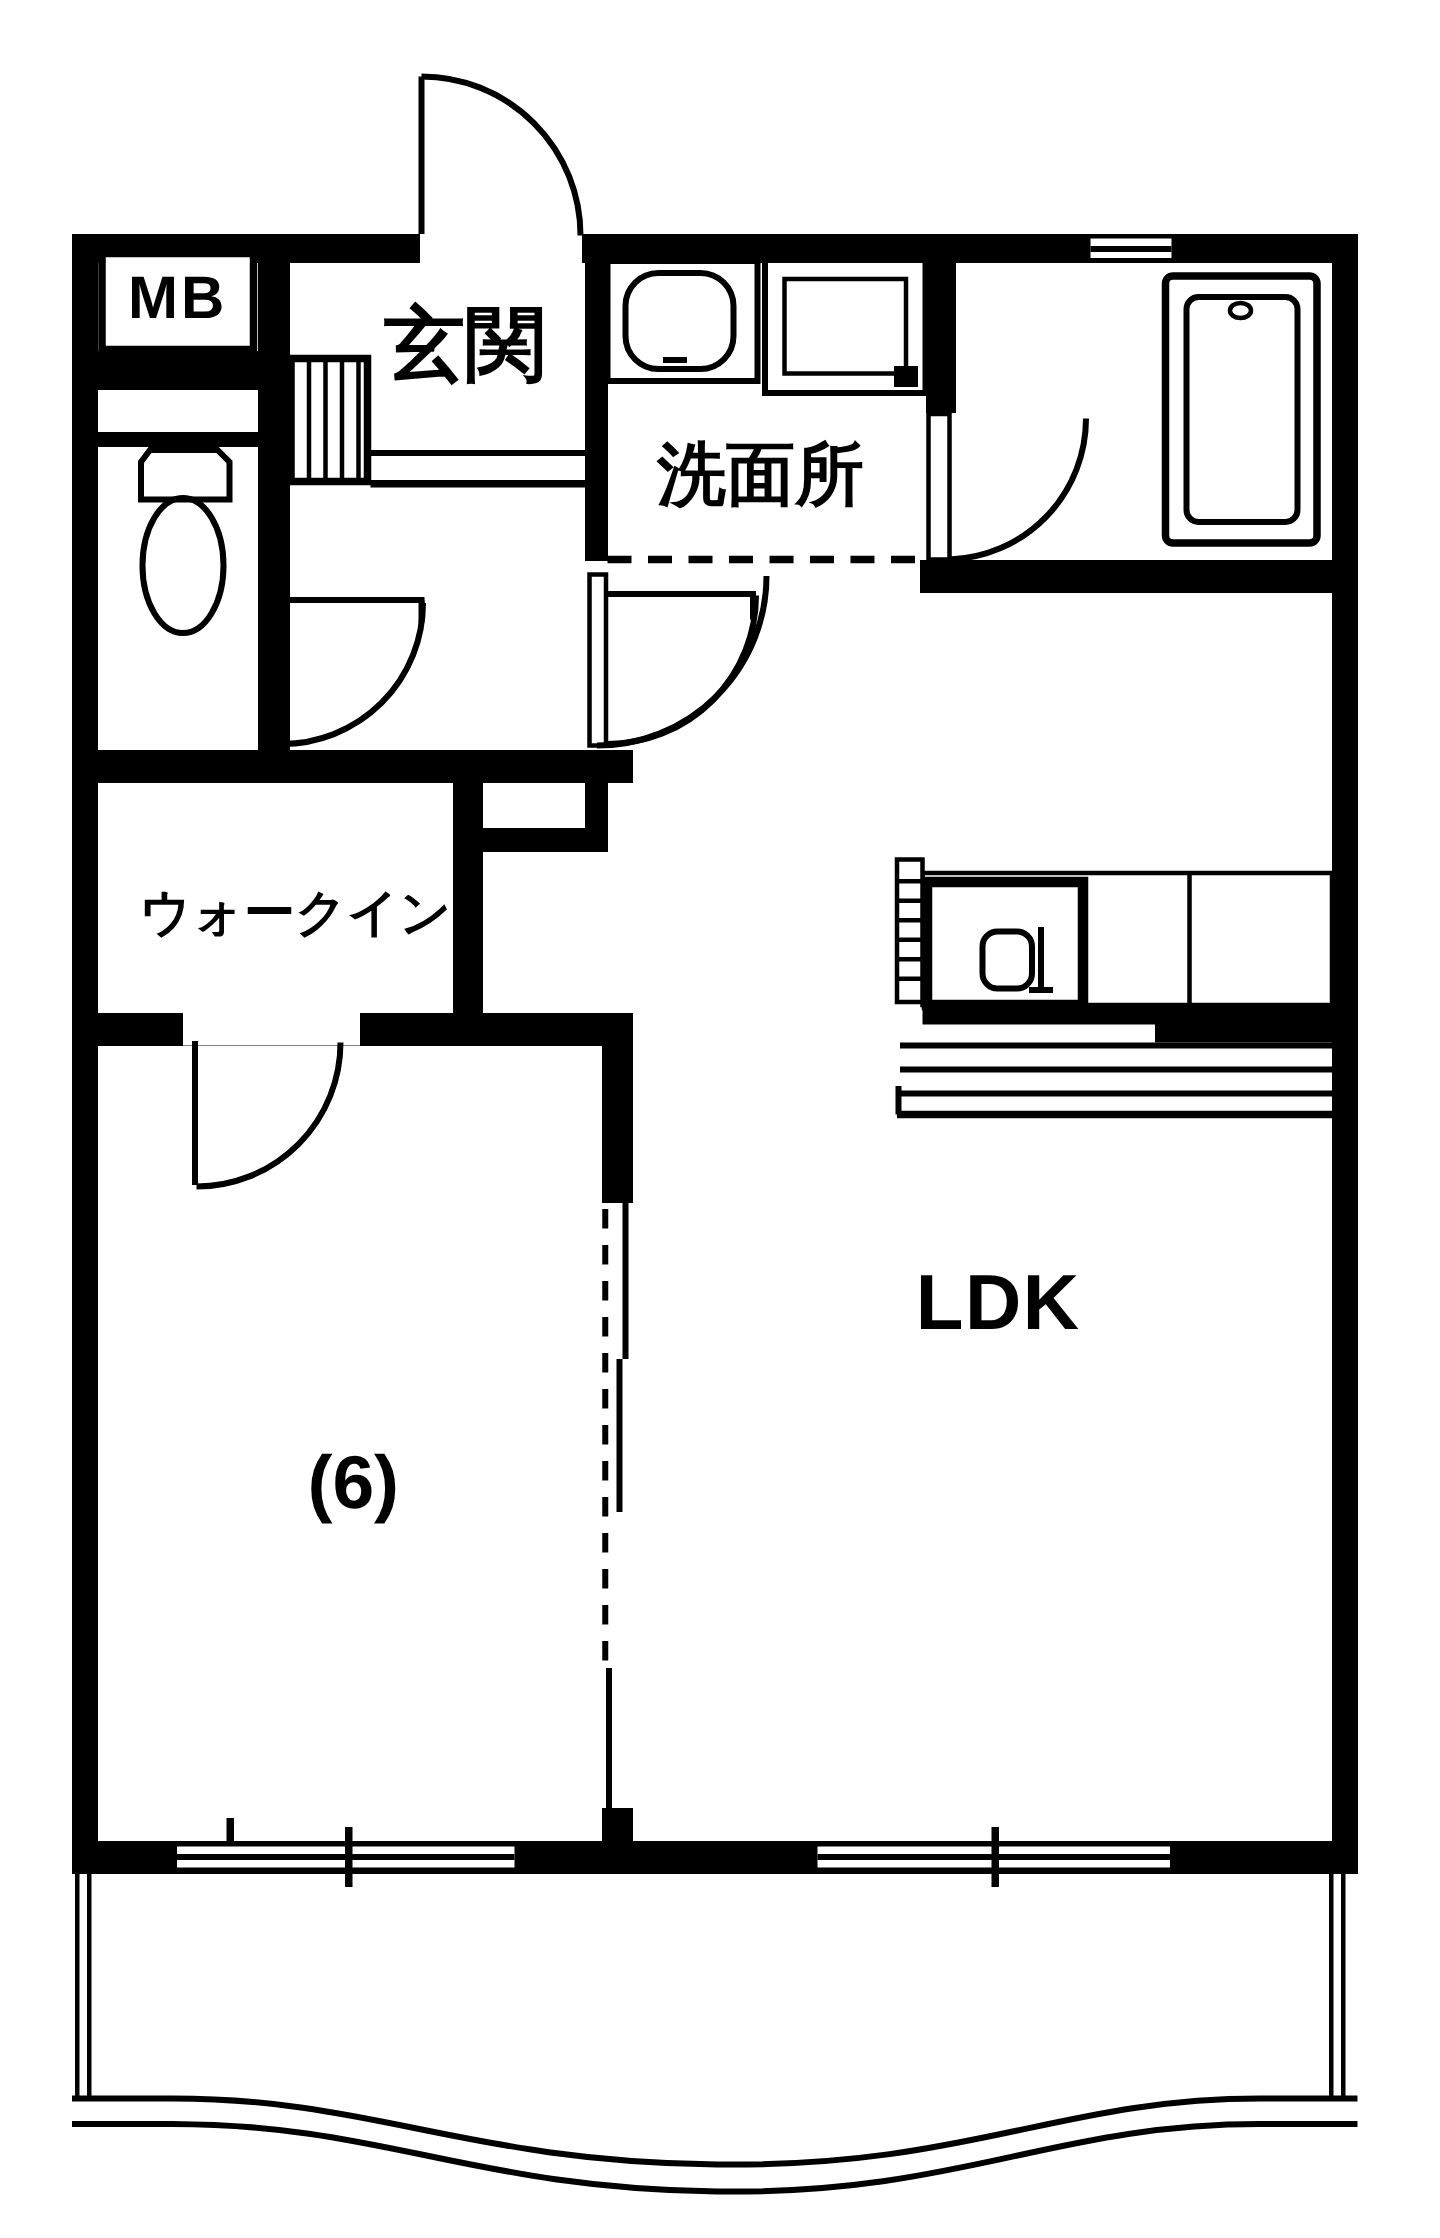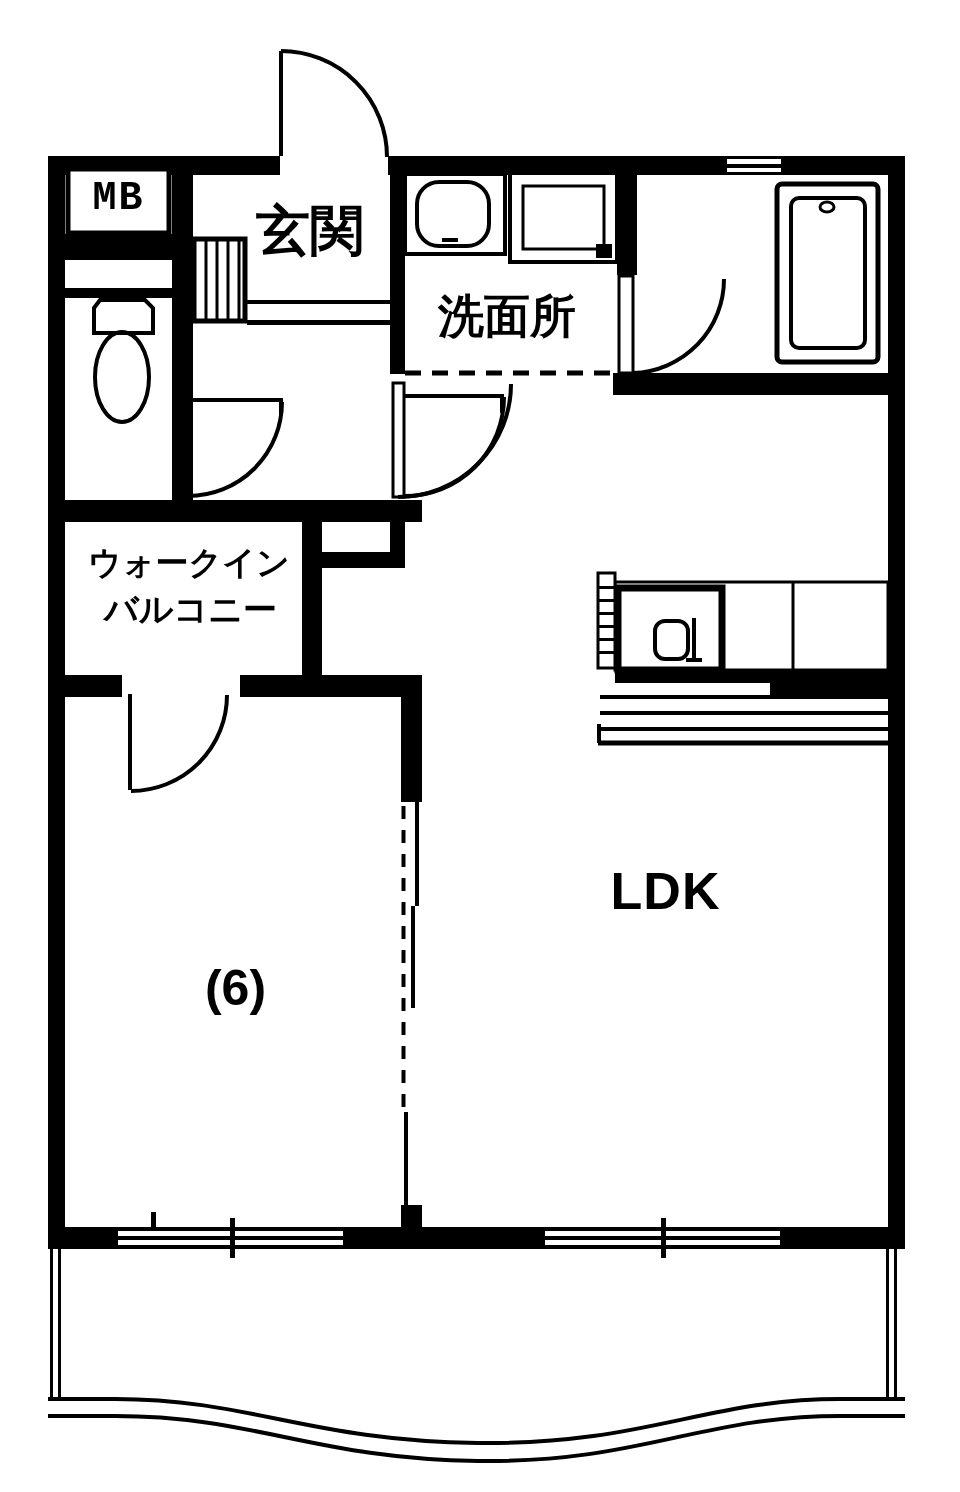--- a/index.html
+++ b/index.html
@@ -20,7 +20,7 @@
     white-space:nowrap;
     z-index:5;
   }
-  .lbl-mb{left:65px;top:178px;width:107px;font-size:40px;letter-spacing:2px;font-family:Liberation Mono, monospace;}
+  .lbl-mb{left:65px;top:178px;width:107px;font-size:40px;letter-spacing:2px;}
   .lbl-genkan{left:230px;top:202px;width:160px;font-size:54px;}
   .lbl-senmen{left:398px;top:292px;width:218px;font-size:46px;}
   .lbl-wic1{left:88px;top:546px;width:195px;font-size:33px;}

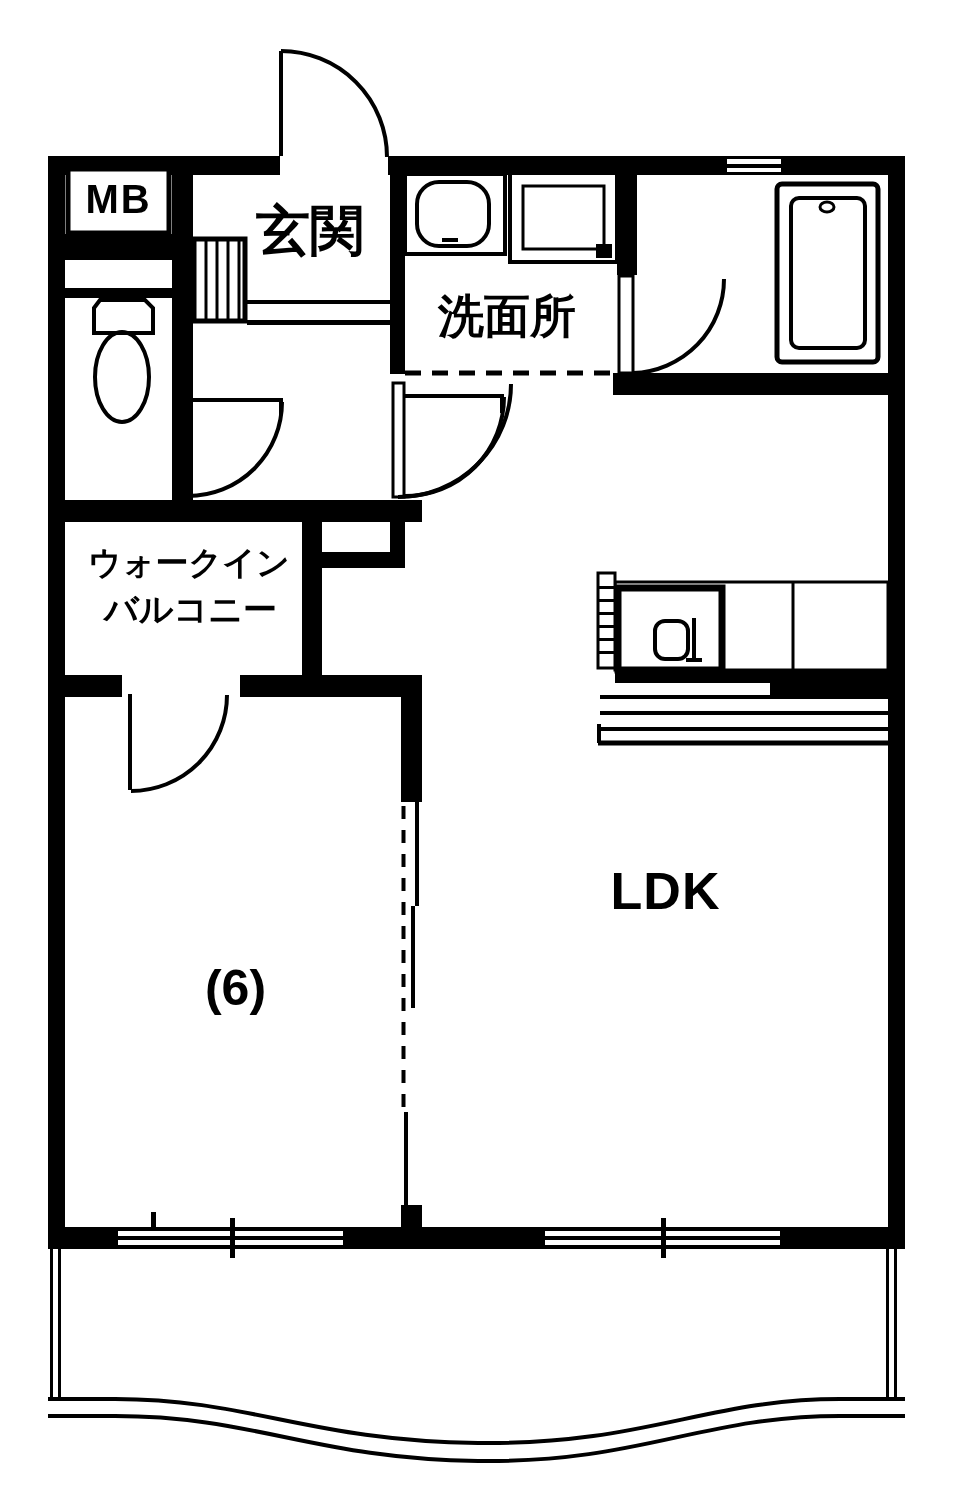--- a/index.html
+++ b/index.html
@@ -191,7 +191,6 @@
   <div class="lbl lbl-mb">MB</div>
   <div class="lbl lbl-genkan">玄関</div>
   <div class="lbl lbl-senmen">洗面所</div>
-  <div class="lbl lbl-wic1">ウォークイン</div>
   <div class="lbl lbl-wic2">バルコニー</div>
   <div class="lbl lbl-yoma-sz">(6)</div>
   <div class="lbl lbl-ldk">LDK</div>

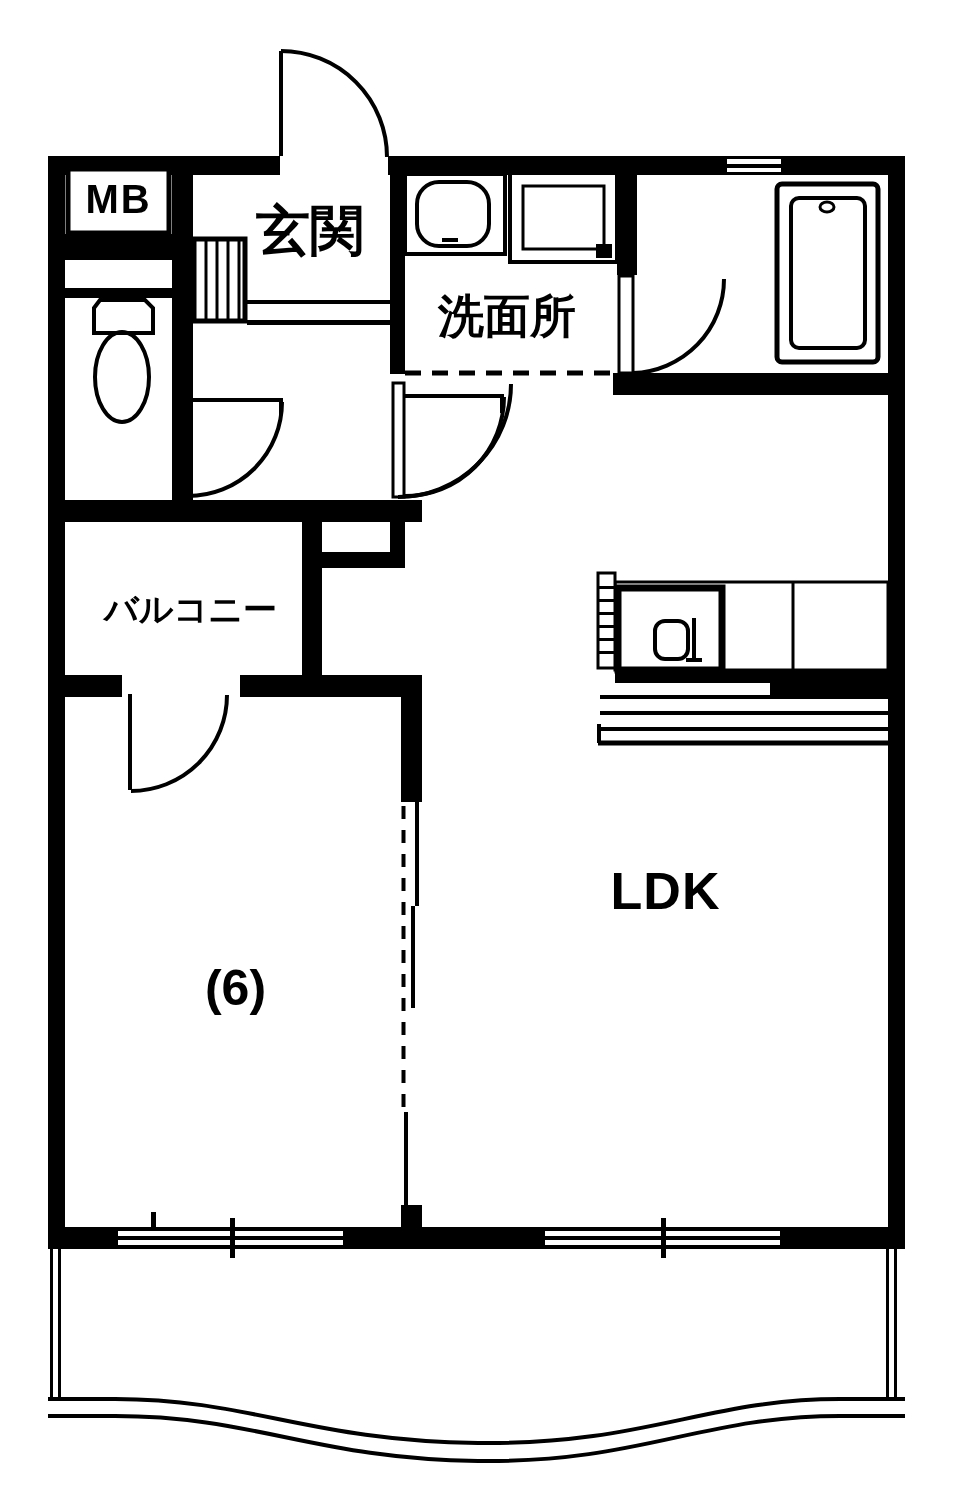--- a/index.html
+++ b/index.html
@@ -191,7 +191,7 @@
   <div class="lbl lbl-mb">MB</div>
   <div class="lbl lbl-genkan">玄関</div>
   <div class="lbl lbl-senmen">洗面所</div>
-  <div class="lbl lbl-wic2">バルコニー</div>
+  <div class="lbl lbl-wic2">ウォークイン</div>
   <div class="lbl lbl-yoma-sz">(6)</div>
   <div class="lbl lbl-ldk">LDK</div>
 

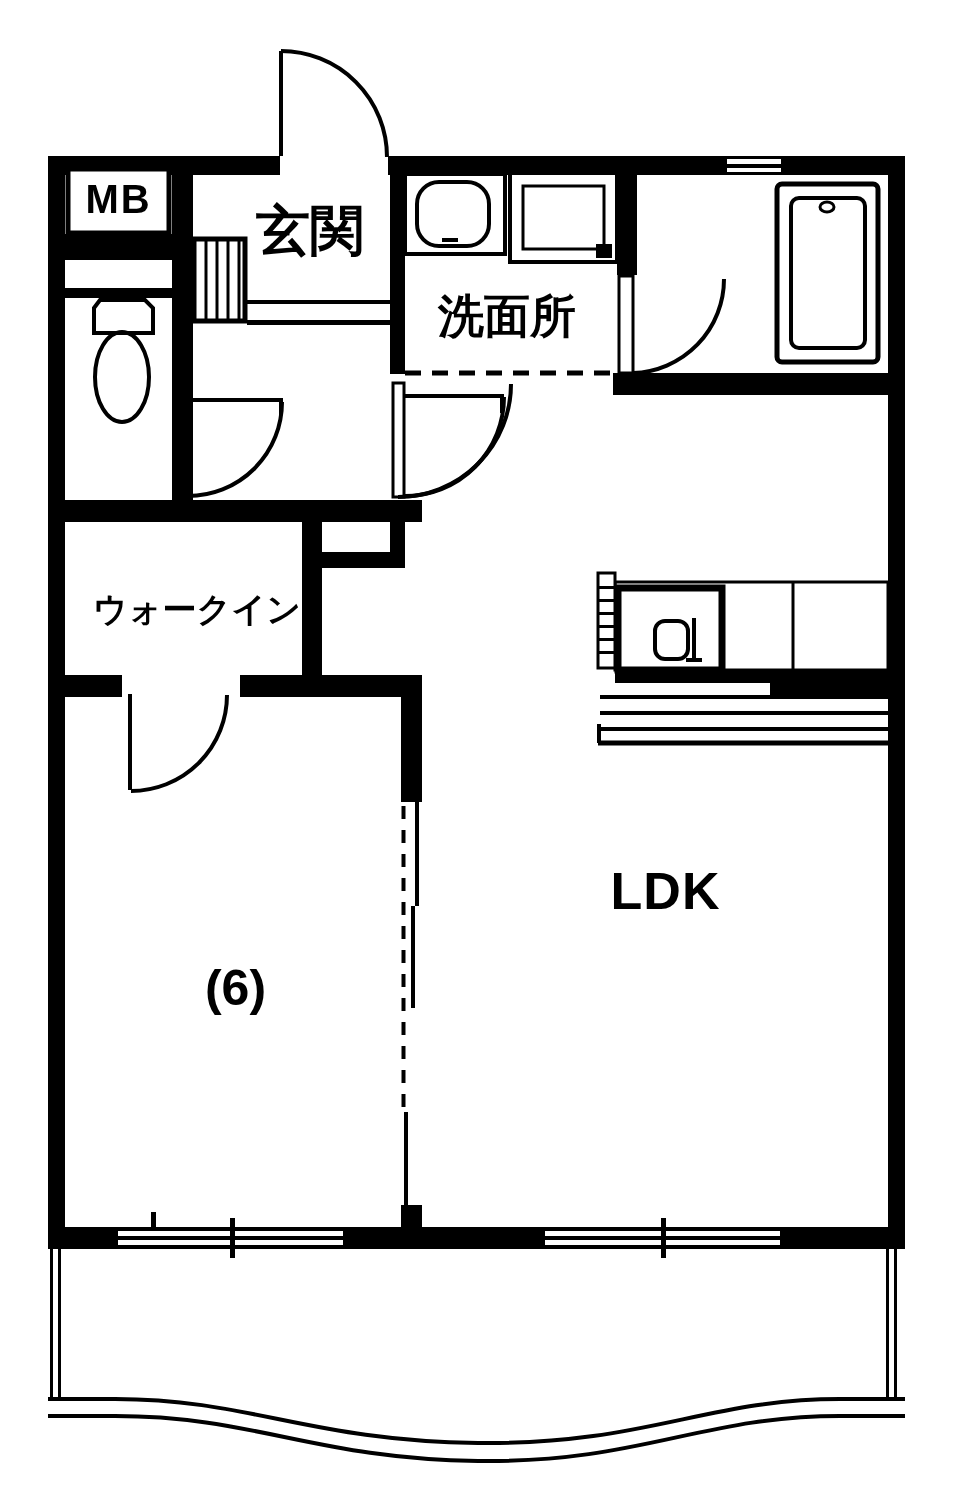--- a/index.html
+++ b/index.html
@@ -27,7 +27,7 @@
   .lbl-wic2{left:93px;top:592px;width:195px;font-size:34px;}
   .lbl-yoma{left:148px;top:898px;width:175px;font-size:54px;}
   .lbl-yoma-sz{left:148px;top:962px;width:175px;font-size:50px;}
-  .lbl-ldk{left:583px;top:842px;width:165px;font-size:52px;letter-spacing:1px;margin-top:22px;}
+  .lbl-ldk{left:583px;top:842px;width:165px;font-size:52px;letter-spacing:1px;}
   .lbl-ldk-sz{left:578px;top:902px;width:165px;font-size:48px;}
   .lbl-balcony{left:308px;top:1288px;width:335px;font-size:48px;letter-spacing:3px;}
 </style>

